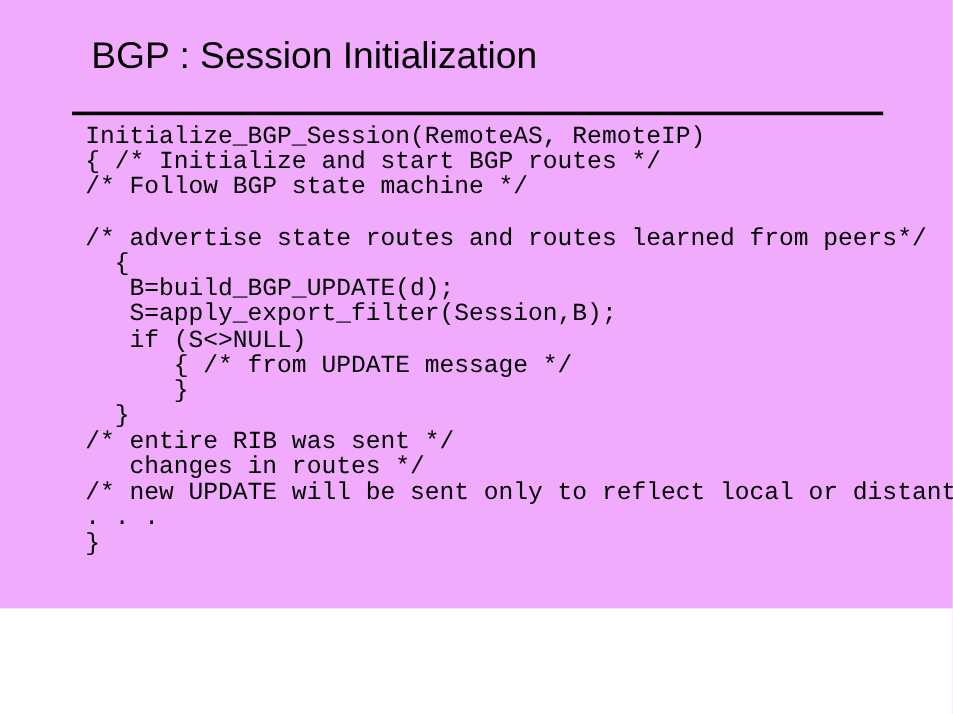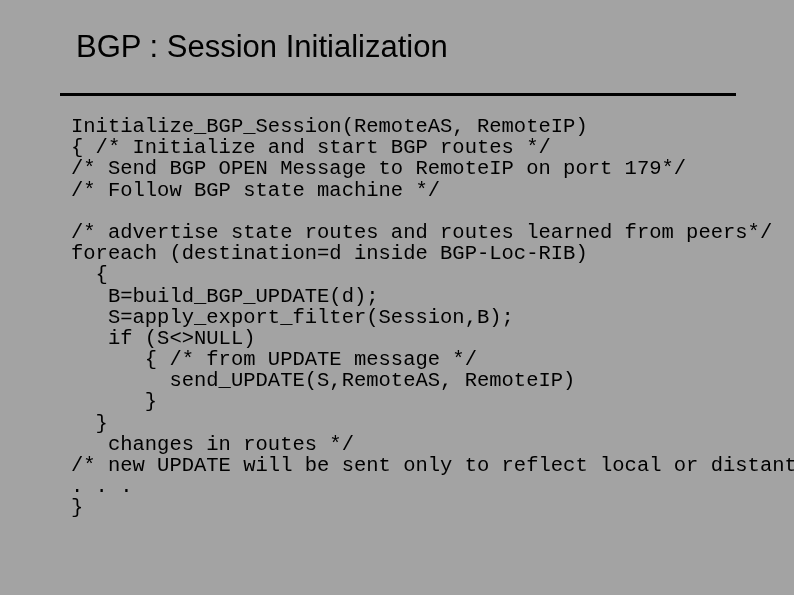--- a/index.html
+++ b/index.html
@@ -17,8 +17,8 @@
   .slide {
     position: relative;
     width: 794px;
-    height: 595px;
-    background: #a3a3a3;
+    height: 507px;
+    background: #f0abfc;
   }
   .slide-title {
     position: absolute;

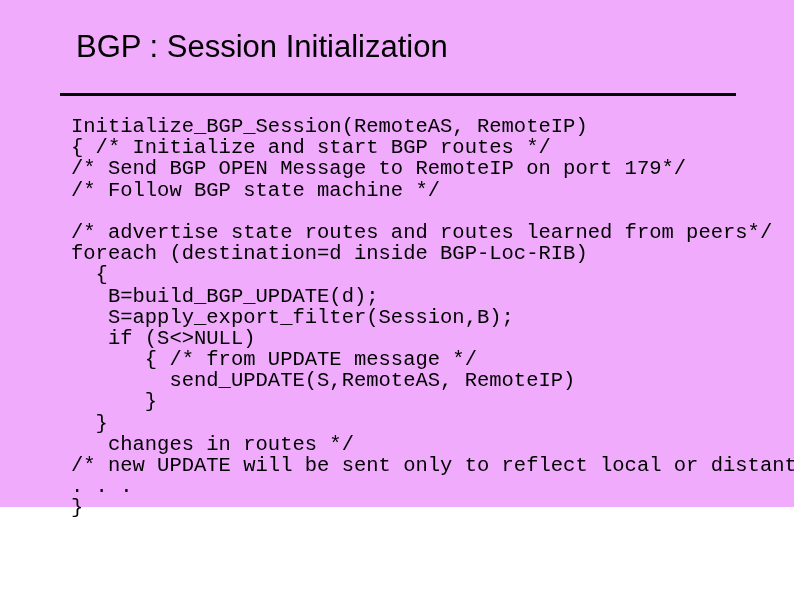--- a/index.html
+++ b/index.html
@@ -43,7 +43,7 @@
   .code-body {
     position: absolute;
     left: 71px;
-    top: 116px;
+    top: 104px;
     width: 716px;
   }
   .code-line {

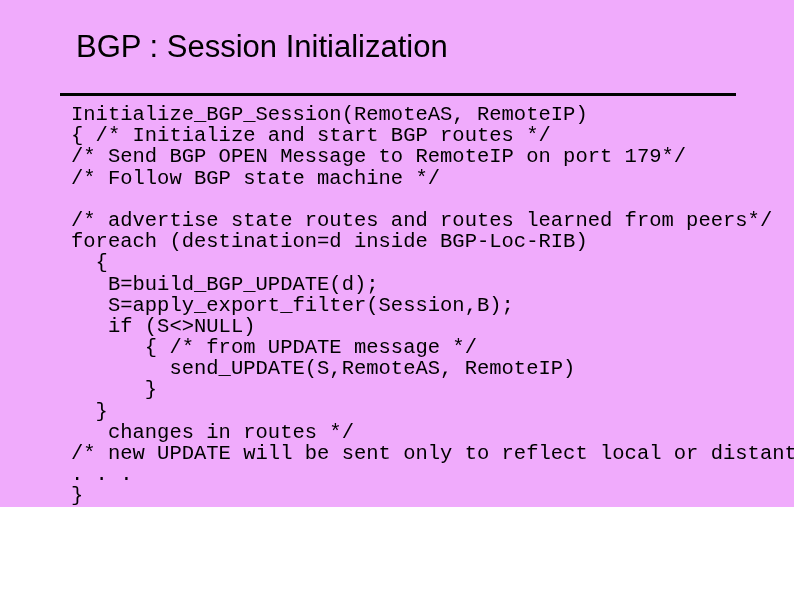--- a/index.html
+++ b/index.html
@@ -71,7 +71,6 @@
   <div class="code-body">
     <div class="code-line">Initialize_BGP_Session(RemoteAS, RemoteIP)</div>
     <div class="code-line">{ /* Initialize and start BGP routes */</div>
-    <div class="code-line">/* Send BGP OPEN Message to RemoteIP on port 179*/</div>
     <div class="code-line">/* Follow BGP state machine */</div>
     <div class="code-line blank"></div>
     <div class="code-line">/* advertise state routes and routes learned from peers*/</div>

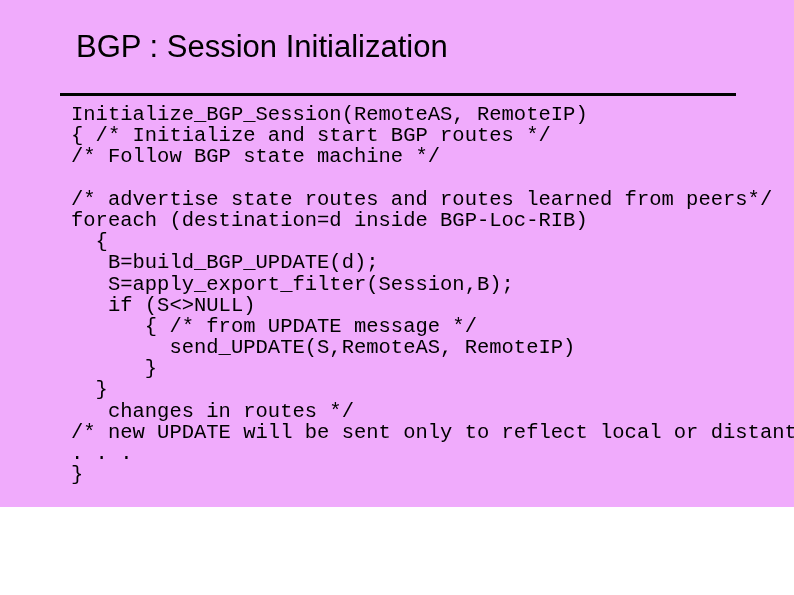--- a/index.html
+++ b/index.html
@@ -74,7 +74,6 @@
     <div class="code-line">/* Follow BGP state machine */</div>
     <div class="code-line blank"></div>
     <div class="code-line">/* advertise state routes and routes learned from peers*/</div>
-    <div class="code-line">foreach (destination=d inside BGP-Loc-RIB)</div>
     <div class="code-line">  {</div>
     <div class="code-line">   B=build_BGP_UPDATE(d);</div>
     <div class="code-line">   S=apply_export_filter(Session,B);</div>

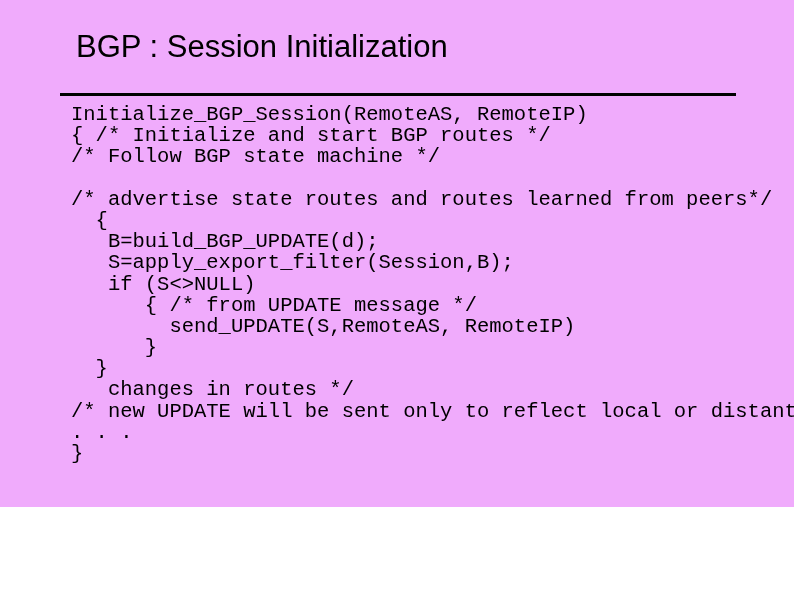--- a/index.html
+++ b/index.html
@@ -79,7 +79,6 @@
     <div class="code-line">   S=apply_export_filter(Session,B);</div>
     <div class="code-line">   if (S&lt;&gt;NULL)</div>
     <div class="code-line">      { /* from UPDATE message */</div>
-    <div class="code-line">        send_UPDATE(S,RemoteAS, RemoteIP)</div>
     <div class="code-line">      }</div>
     <div class="code-line">  }</div>
     <div class="code-line">   changes in routes */</div>

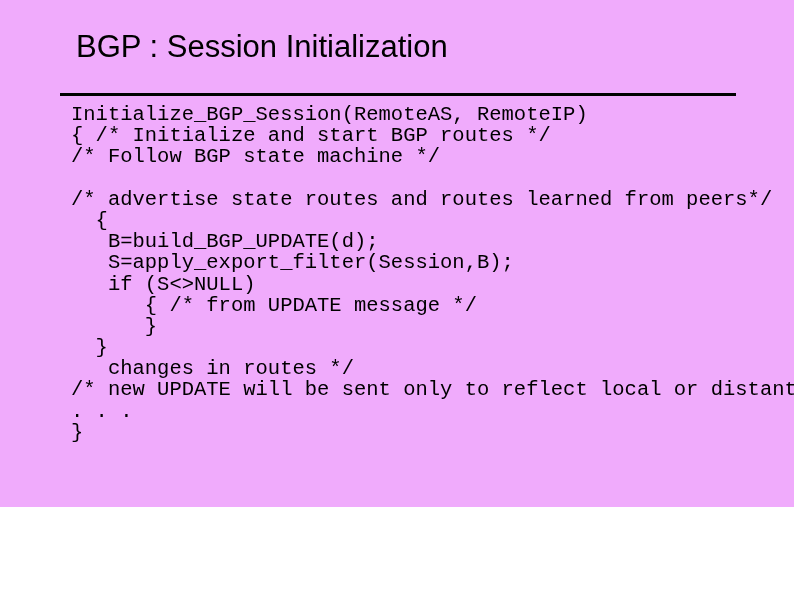--- a/index.html
+++ b/index.html
@@ -81,6 +81,7 @@
     <div class="code-line">      { /* from UPDATE message */</div>
     <div class="code-line">      }</div>
     <div class="code-line">  }</div>
+    <div class="code-line">/* entire RIB was sent */</div>
     <div class="code-line">   changes in routes */</div>
     <div class="code-line">/* new UPDATE will be sent only to reflect local or distant</div>
     <div class="code-line">. . .</div>

